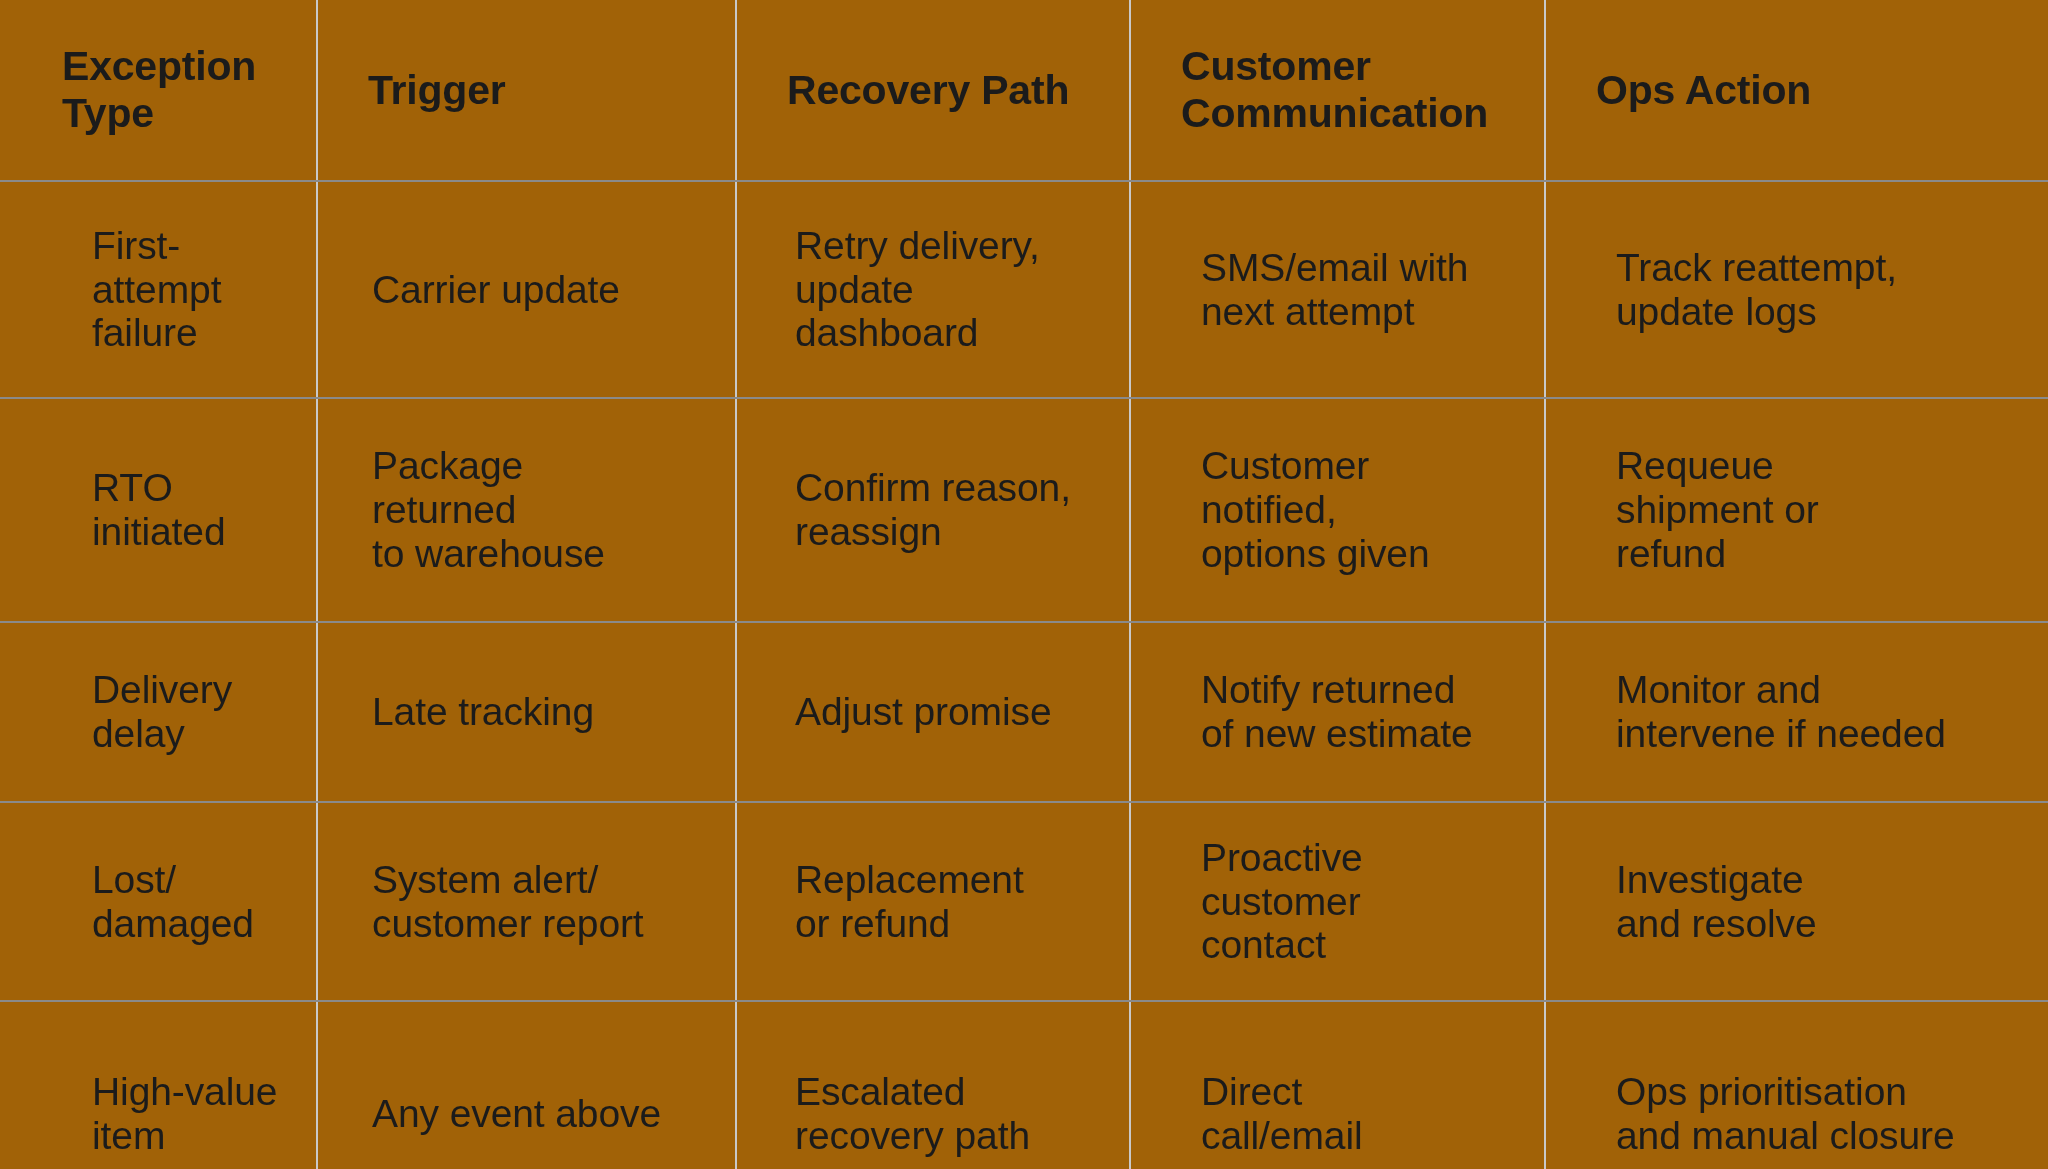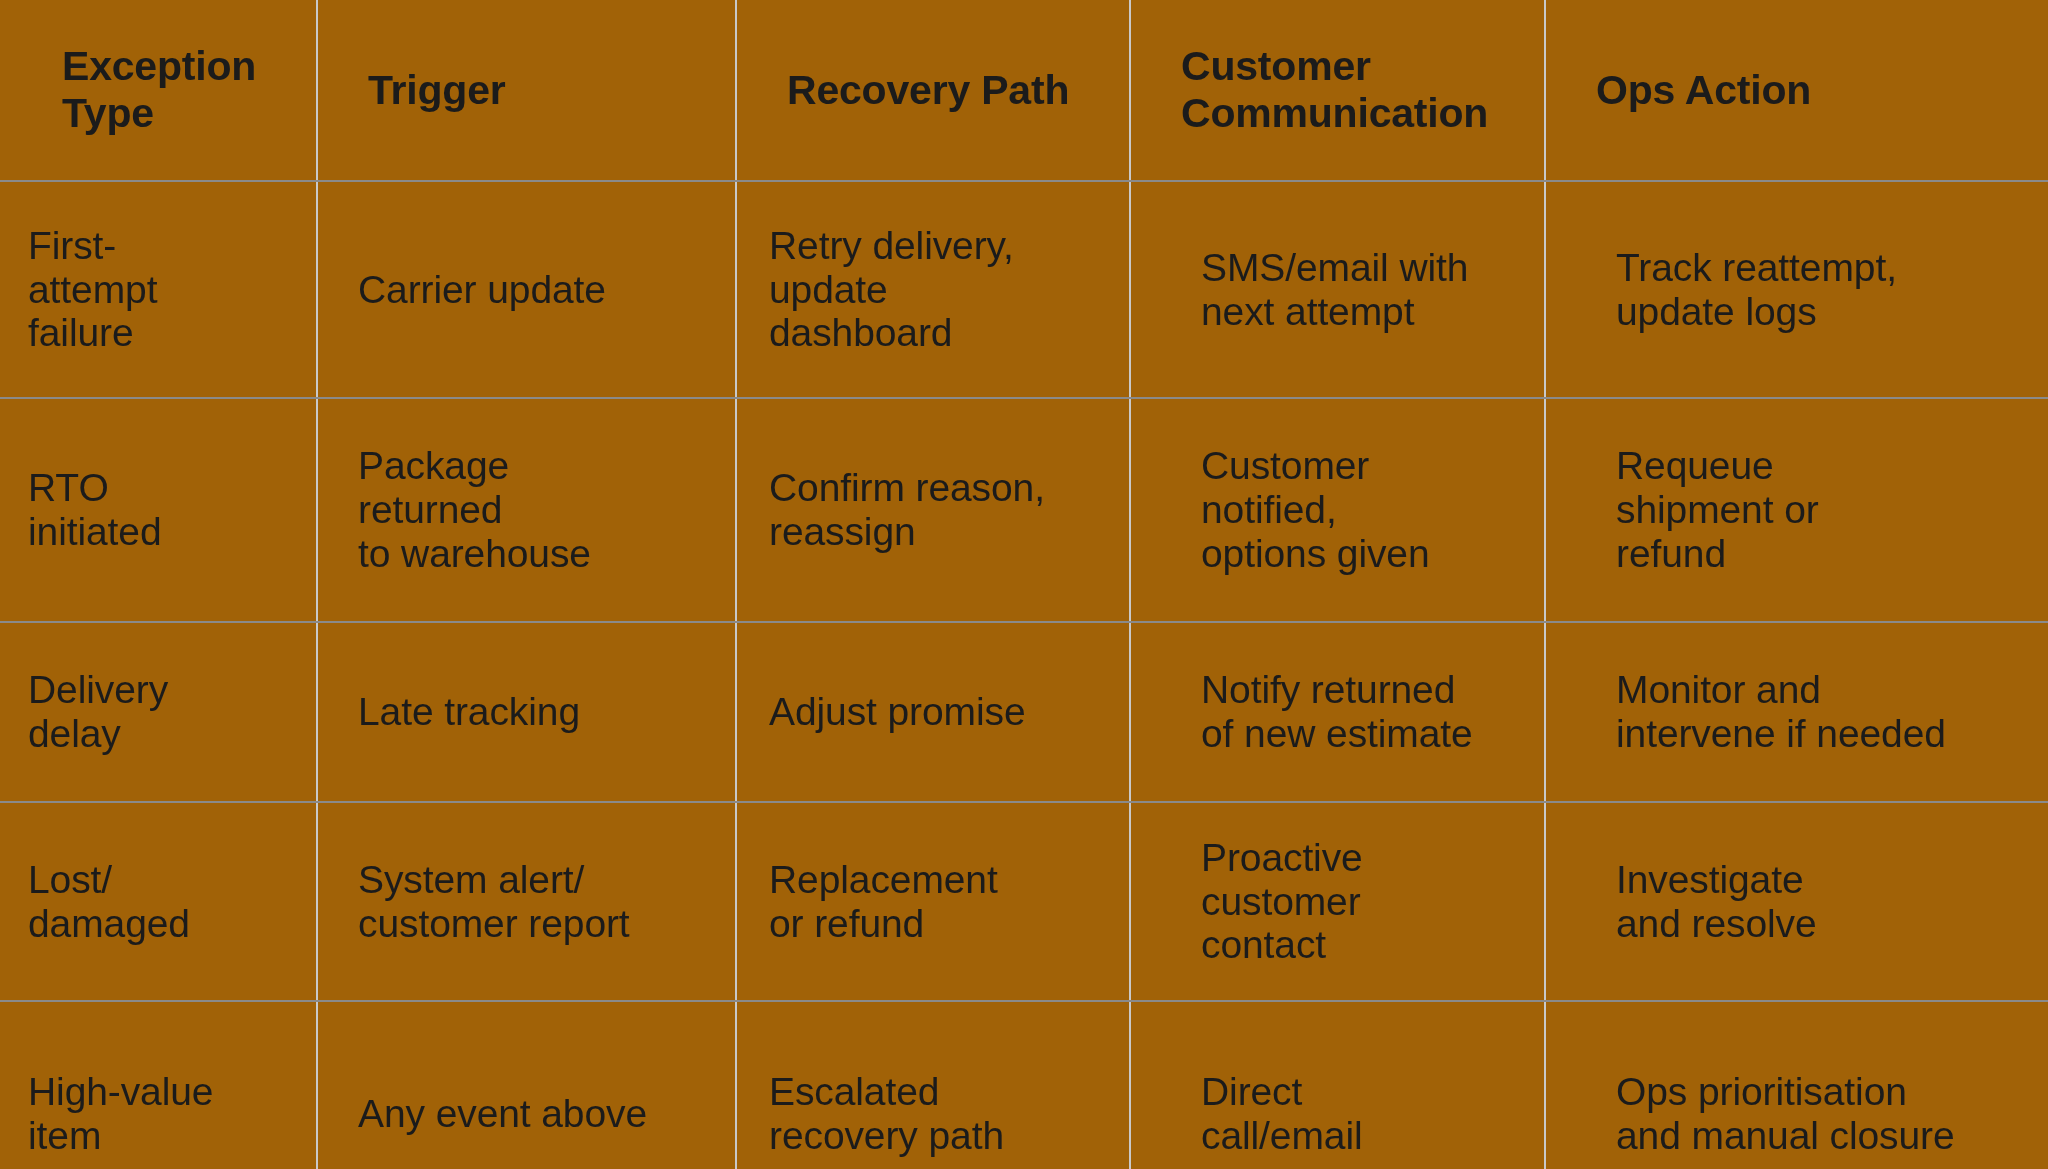--- a/index.html
+++ b/index.html
@@ -77,7 +77,7 @@
     color: #212121;
     padding-right: 22px;
   }
-  tbody td.col-exception { padding-left: 28px; margin-top: 20px; }
+  tbody td.col-exception { padding-left: 92px; margin-top: 20px; }
   tbody td.col-trigger  { padding-left: 40px; margin-left: 28px; }
   tbody td.col-recovery { padding-left: 32px; }
   tbody td.col-customer { padding-left: 70px; }

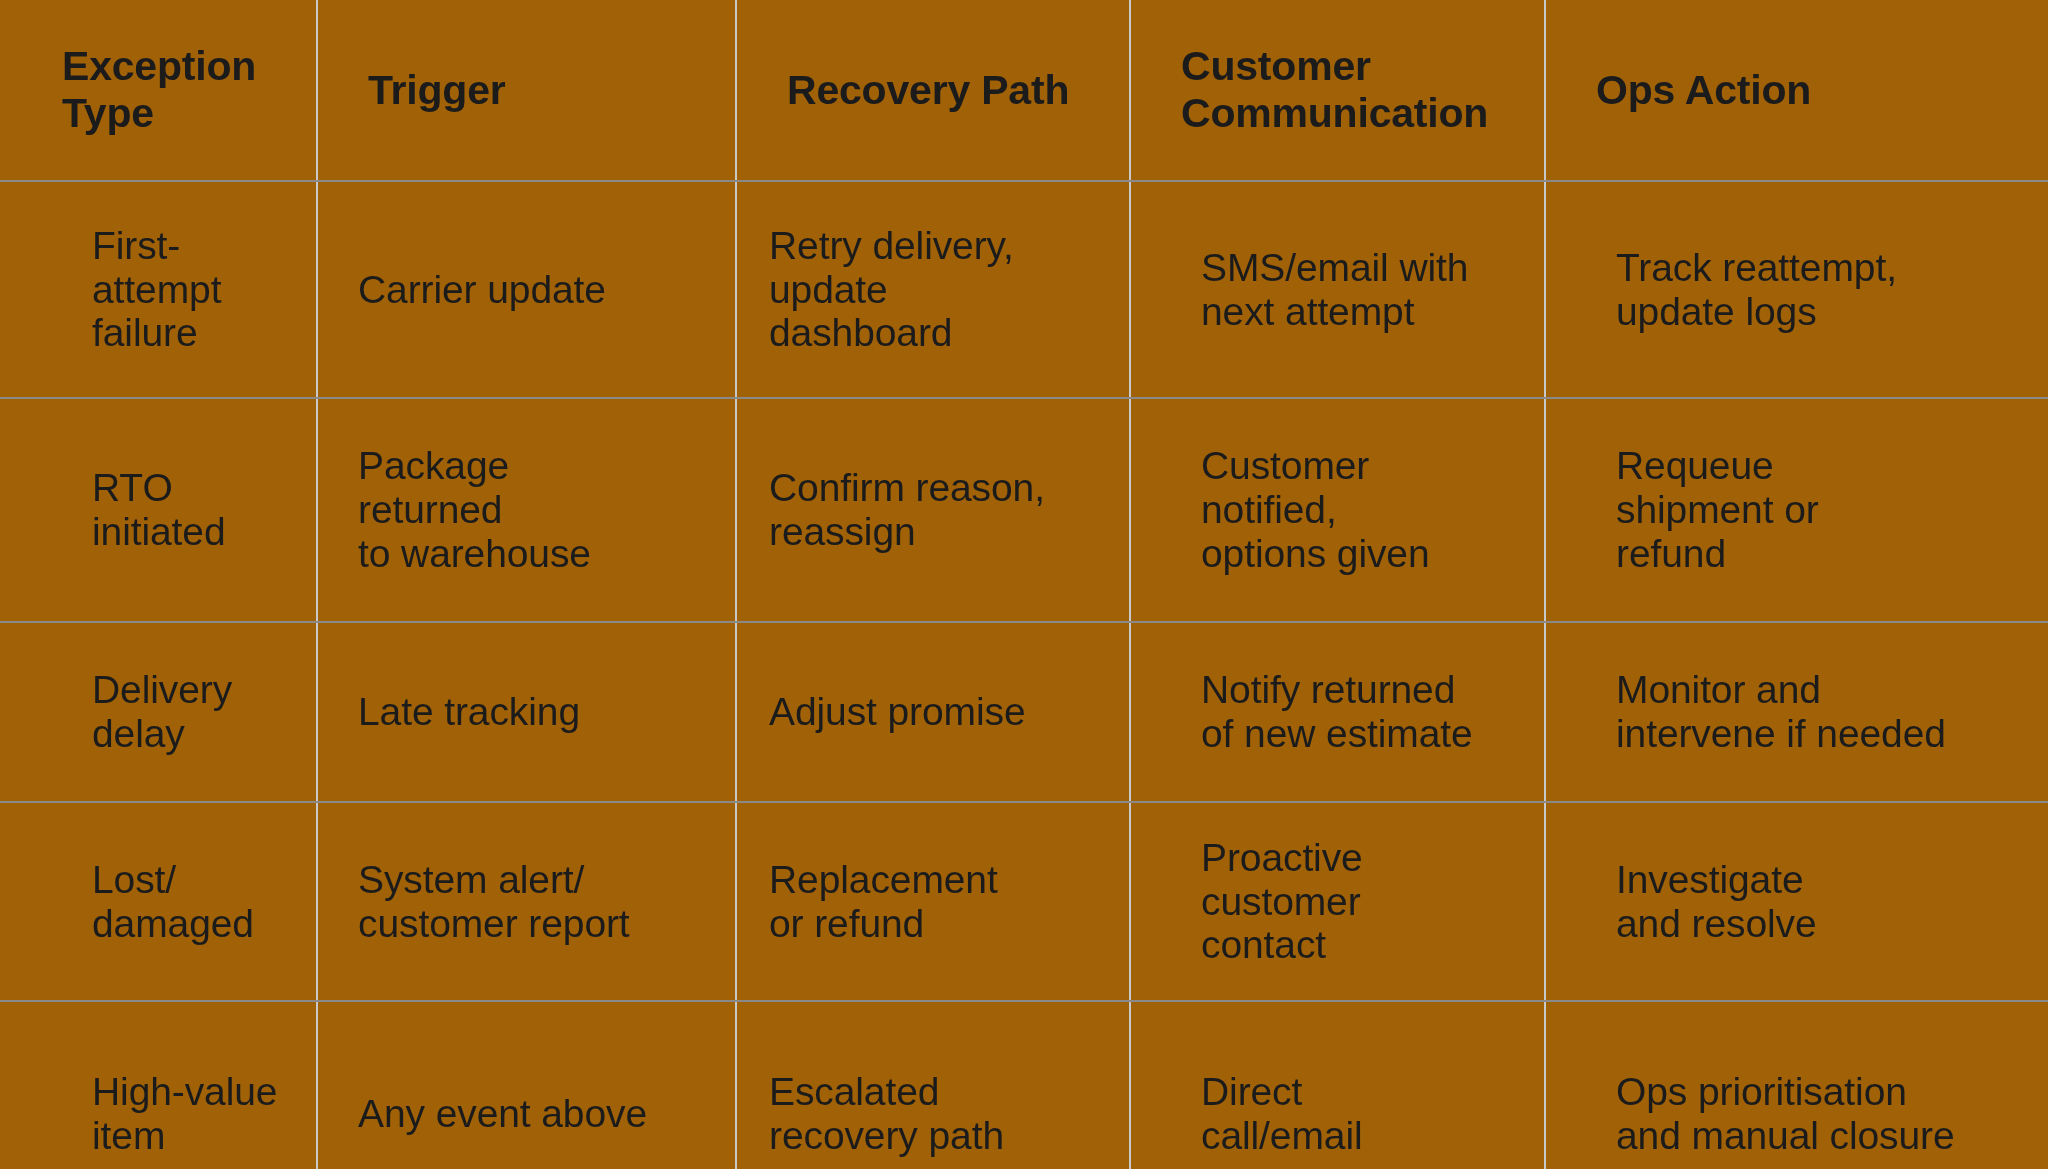--- a/index.html
+++ b/index.html
@@ -79,7 +79,7 @@
   }
   tbody td.col-exception { padding-left: 92px; margin-top: 20px; }
   tbody td.col-trigger  { padding-left: 40px; margin-left: 28px; }
-  tbody td.col-recovery { padding-left: 32px; }
+  tbody td.col-recovery { padding-left: 58px; }
   tbody td.col-customer { padding-left: 70px; }
   tbody td.col-ops      { padding-left: 70px; }
 

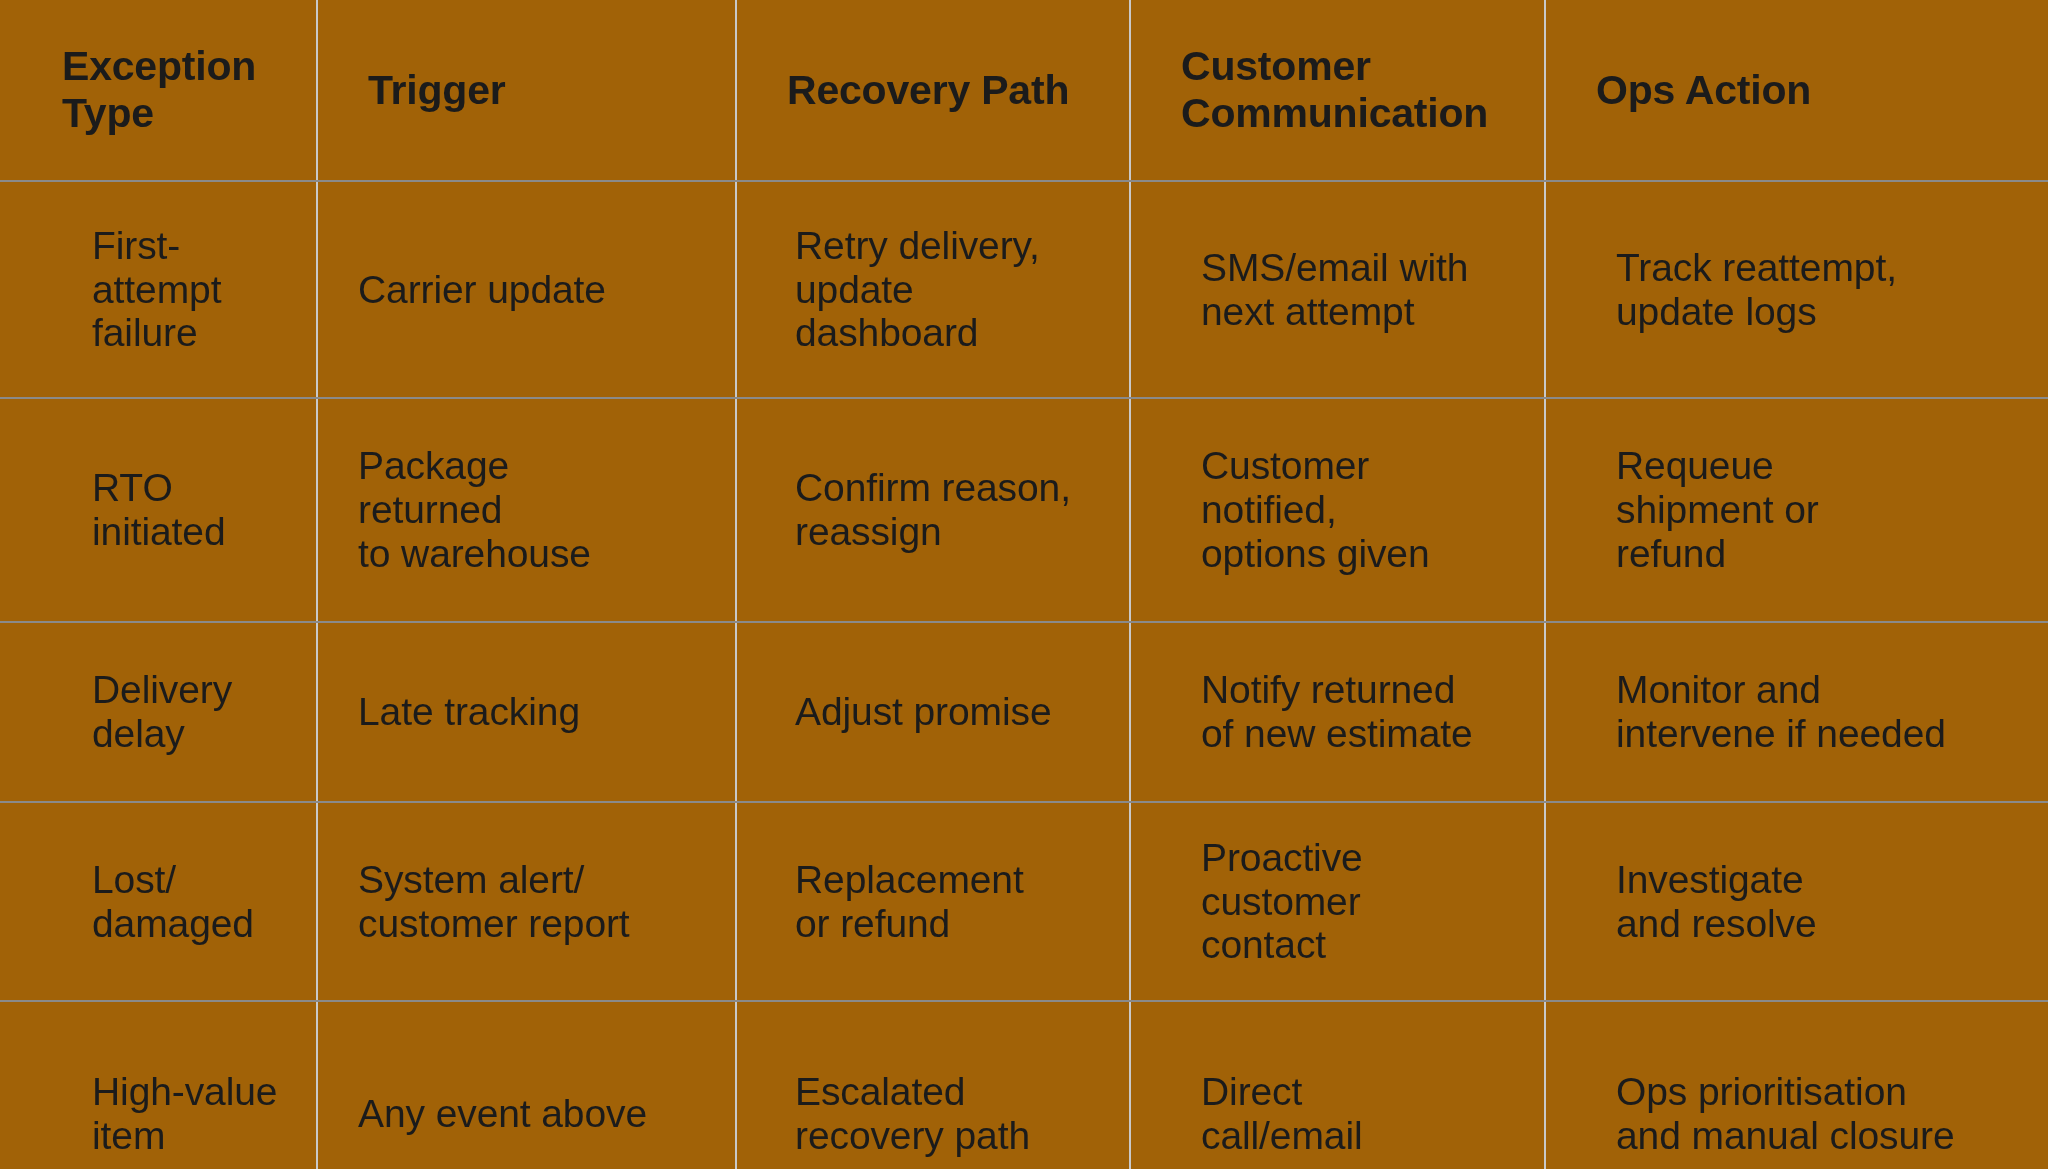--- a/index.html
+++ b/index.html
@@ -78,7 +78,7 @@
     padding-right: 22px;
   }
   tbody td.col-exception { padding-left: 92px; margin-top: 20px; }
-  tbody td.col-trigger  { padding-left: 40px; margin-left: 28px; }
+  tbody td.col-trigger  { padding-left: 54px; margin-left: 28px; }
   tbody td.col-recovery { padding-left: 58px; }
   tbody td.col-customer { padding-left: 70px; }
   tbody td.col-ops      { padding-left: 70px; }

